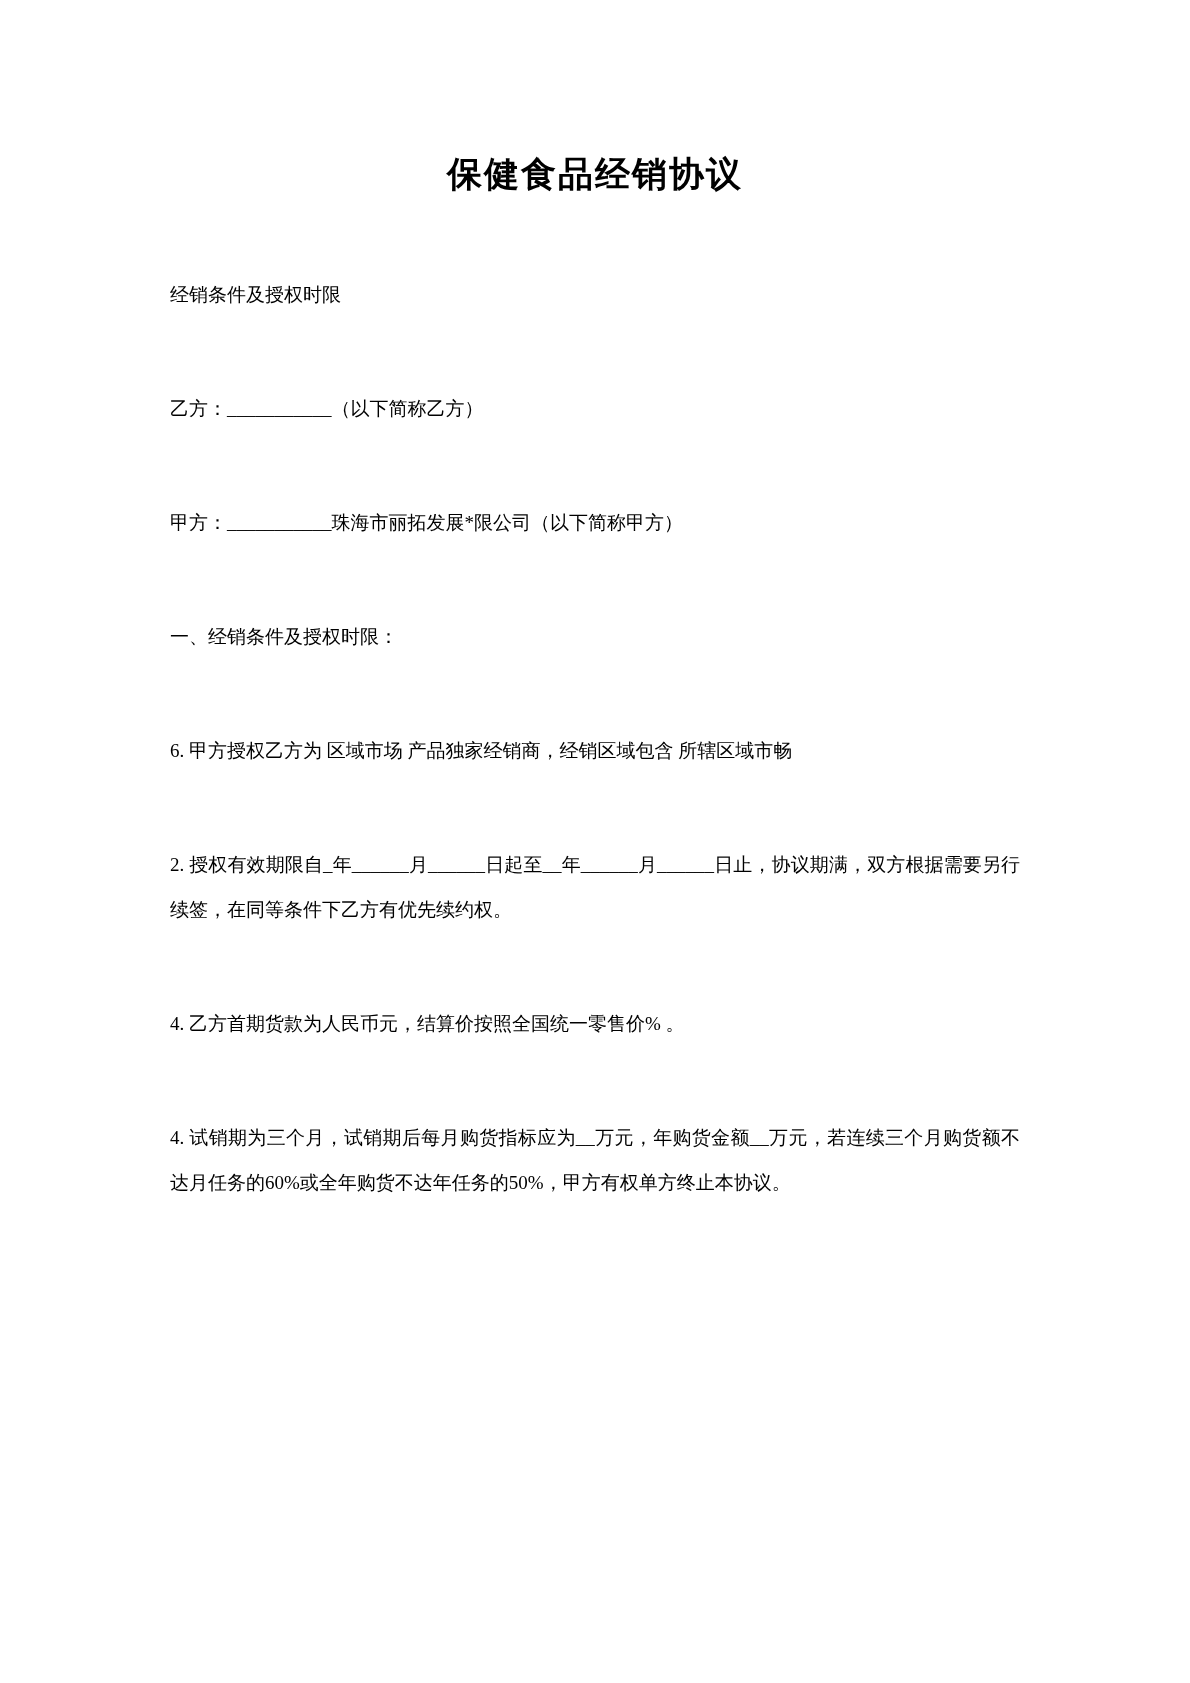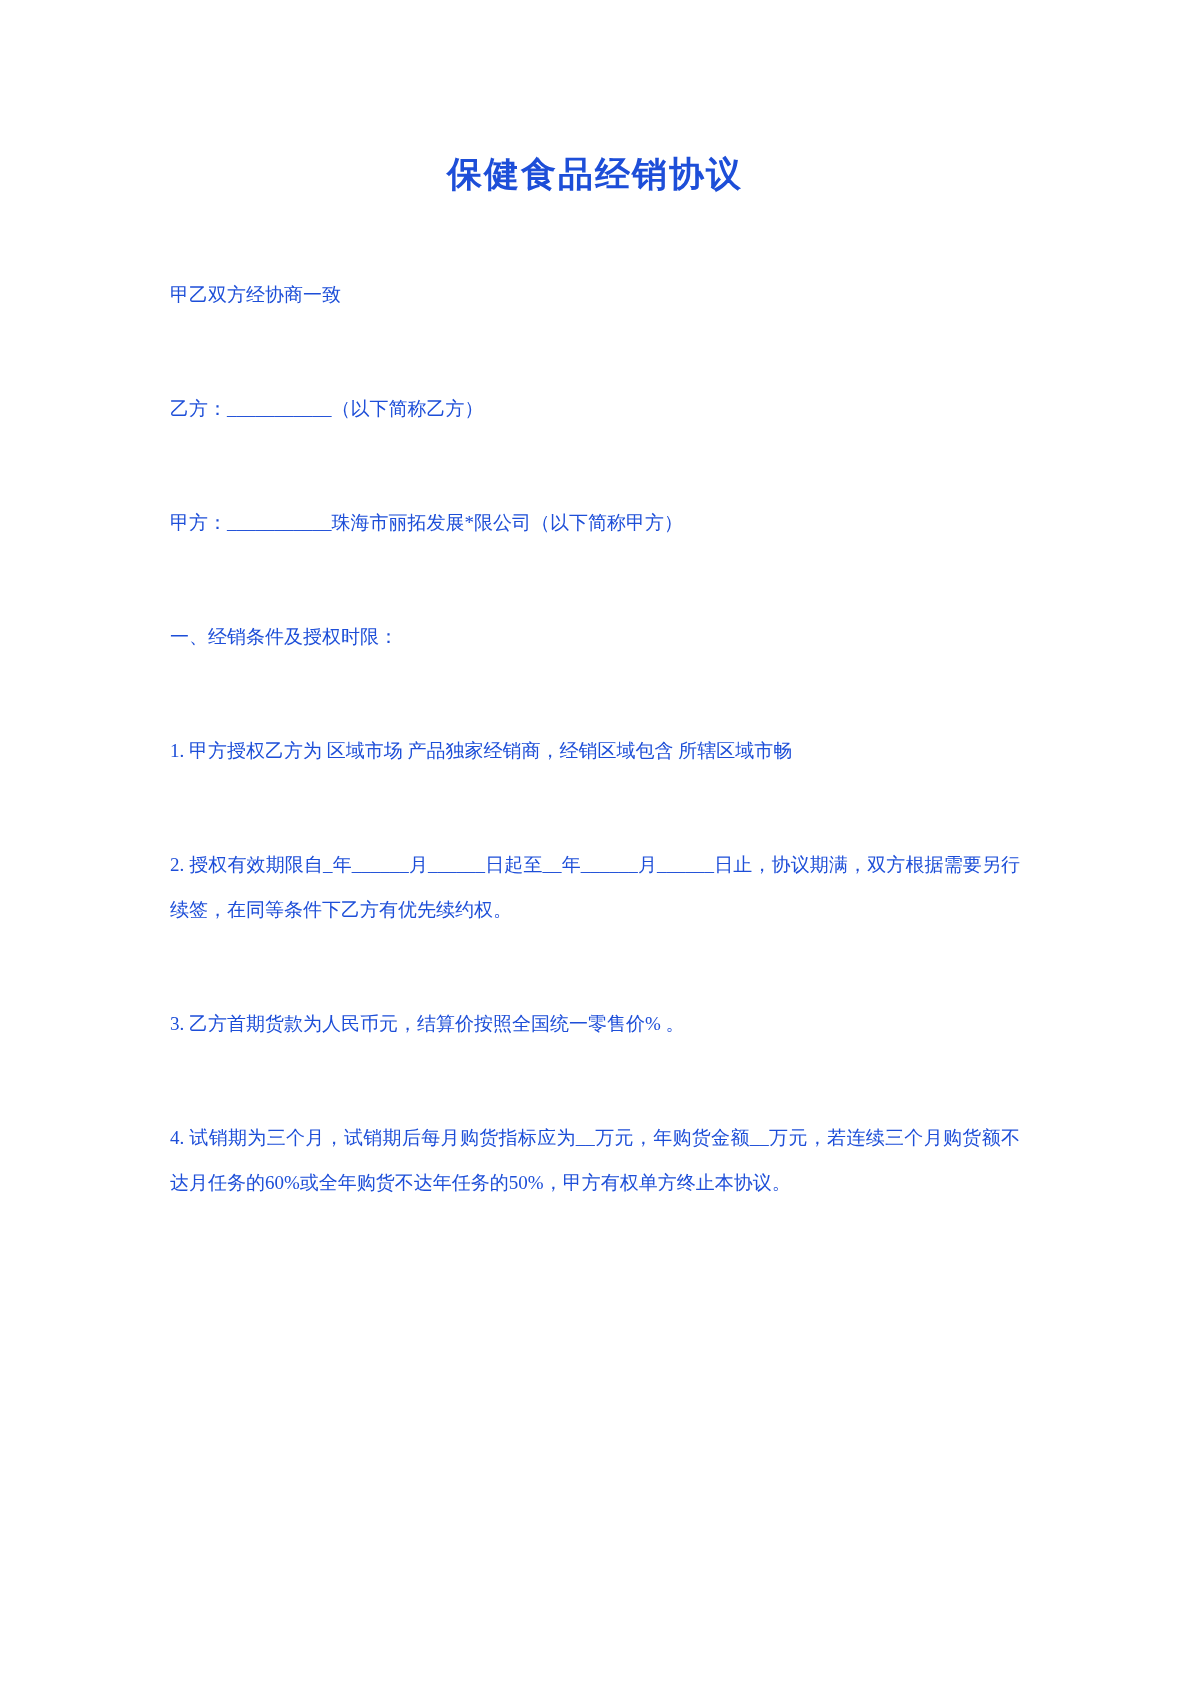--- a/index.html
+++ b/index.html
@@ -15,7 +15,7 @@
     background: #ffffff;
     overflow: hidden;
     font-family: "Liberation Serif", "DejaVu Serif", serif;
-    color: #1d4ed8;
+    color: #000000;
     box-sizing: border-box;
     padding: 150px 170px 0 170px;
   }

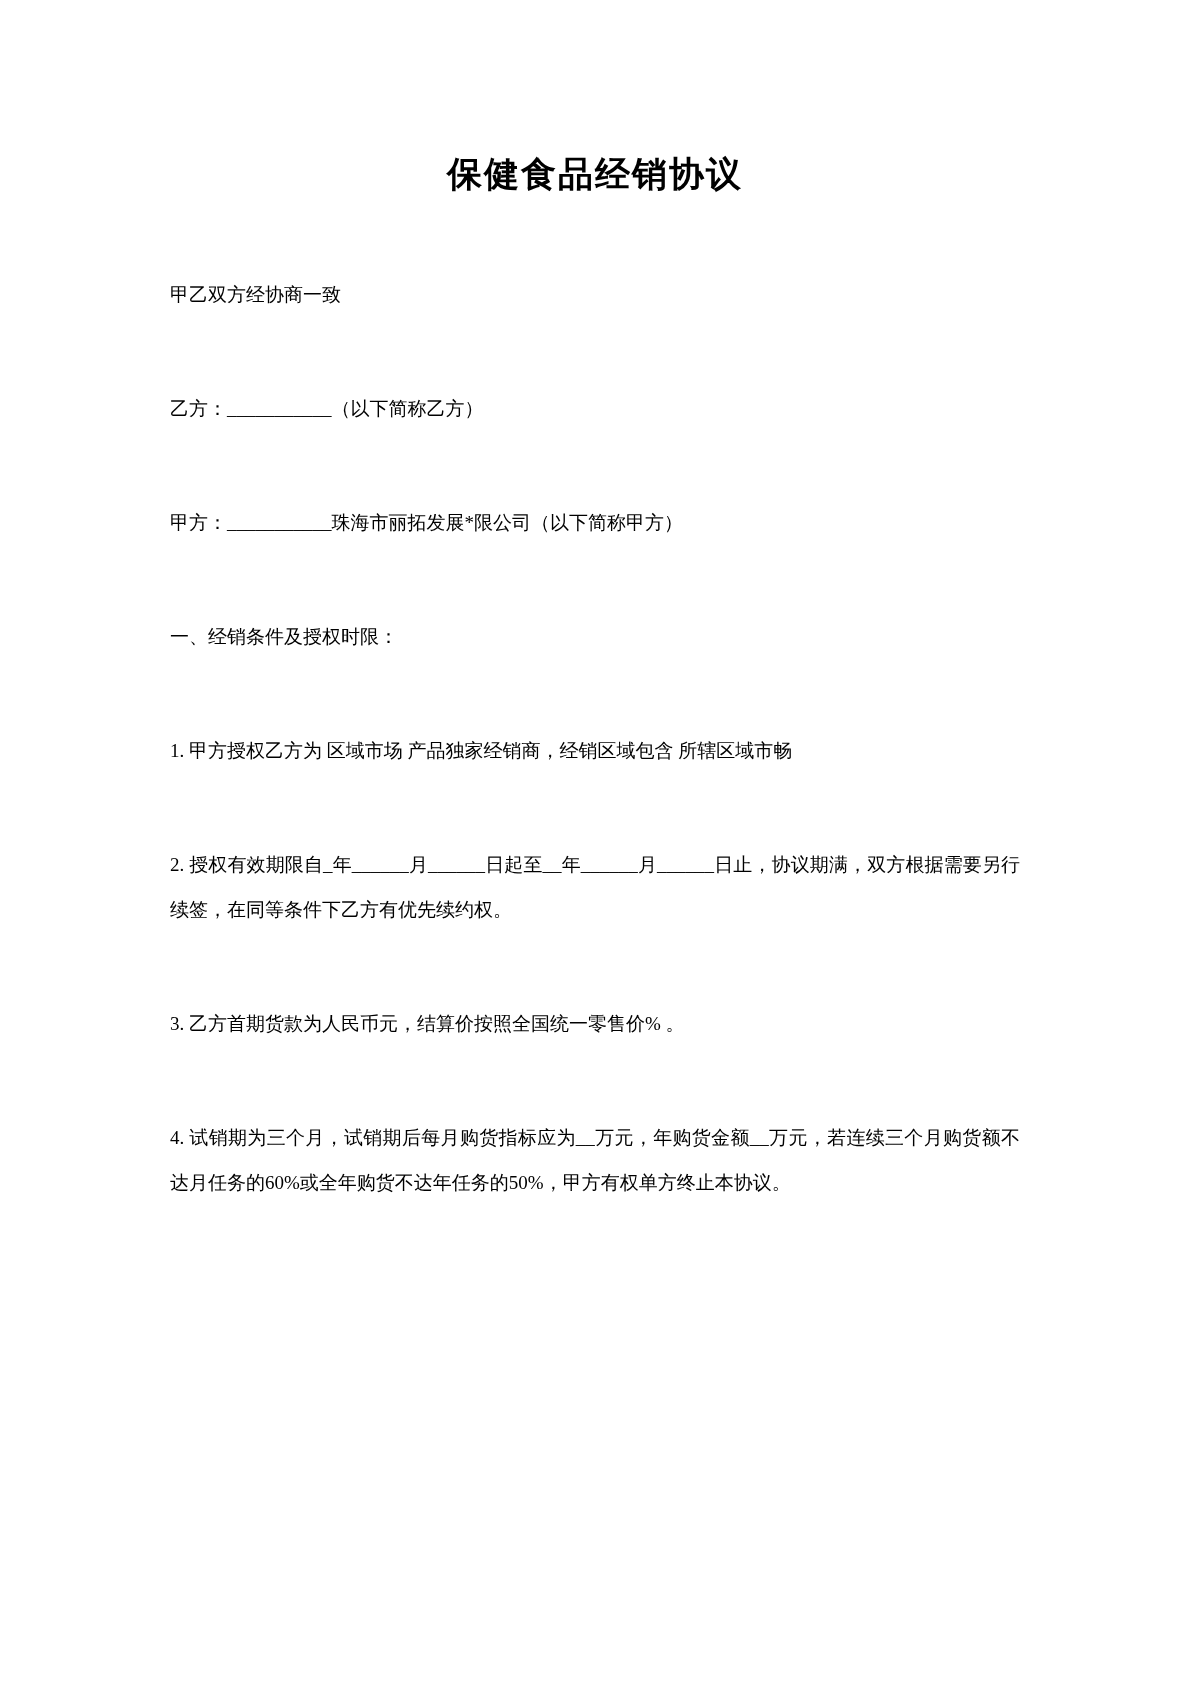--- a/index.html
+++ b/index.html
@@ -48,7 +48,7 @@
 
   <h1 class="doc-title">保健食品经销协议</h1>
 
-  <p class="para">甲乙双方经协商一致</p>
+  <p class="para">经销条件及授权时限</p>
 
   <p class="para">乙方：___________（以下简称乙方）</p>
 

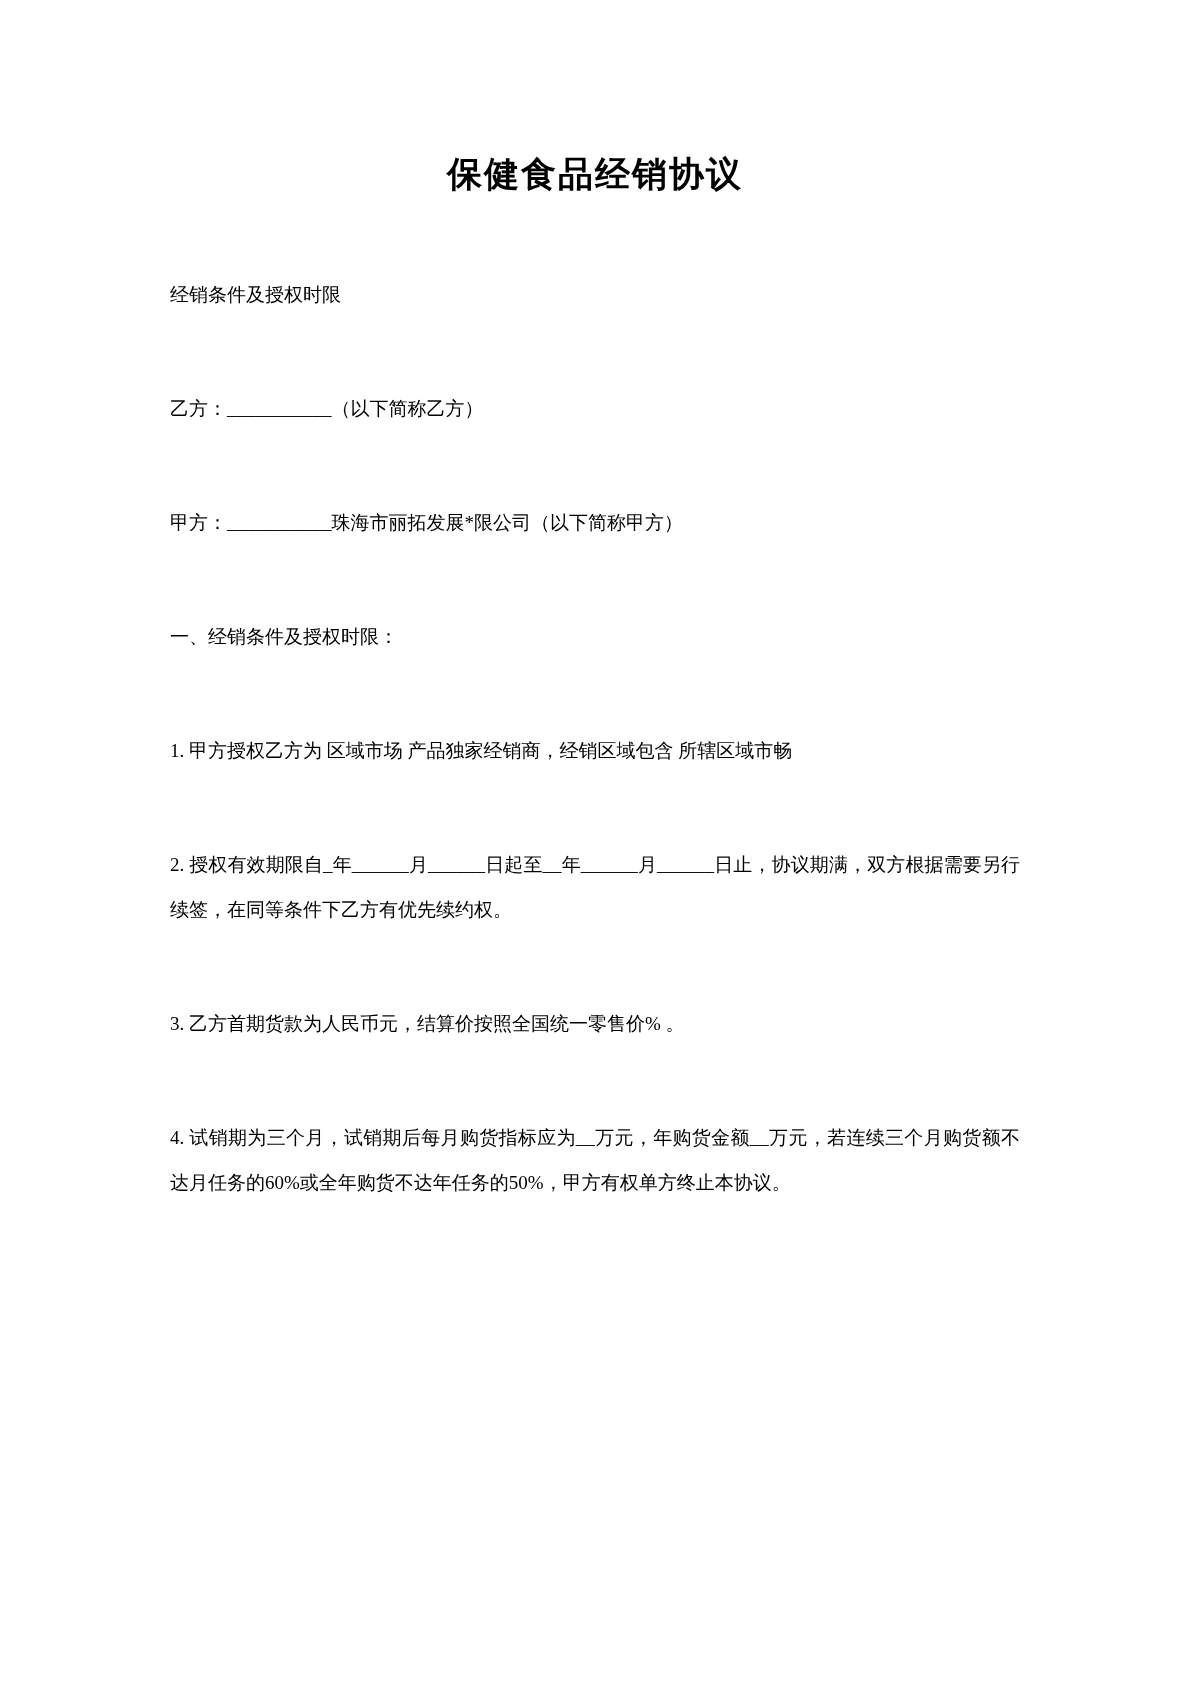--- a/index.html
+++ b/index.html
@@ -57,7 +57,7 @@
 
   <p class="para heading">一、经销条件及授权时限：</p>
 
-  <p class="para">1. 甲方授权乙方为 区域市场 产品独家经销商，经销区域包含 所辖区域市畅</p>
+  <p class="para">6. 甲方授权乙方为 区域市场 产品独家经销商，经销区域包含 所辖区域市畅</p>
 
   <p class="para">2. 授权有效期限自_年______月______日起至__年______月______日止，协议期满，双方根据需要另行续签，在同等条件下乙方有优先续约权。</p>
 

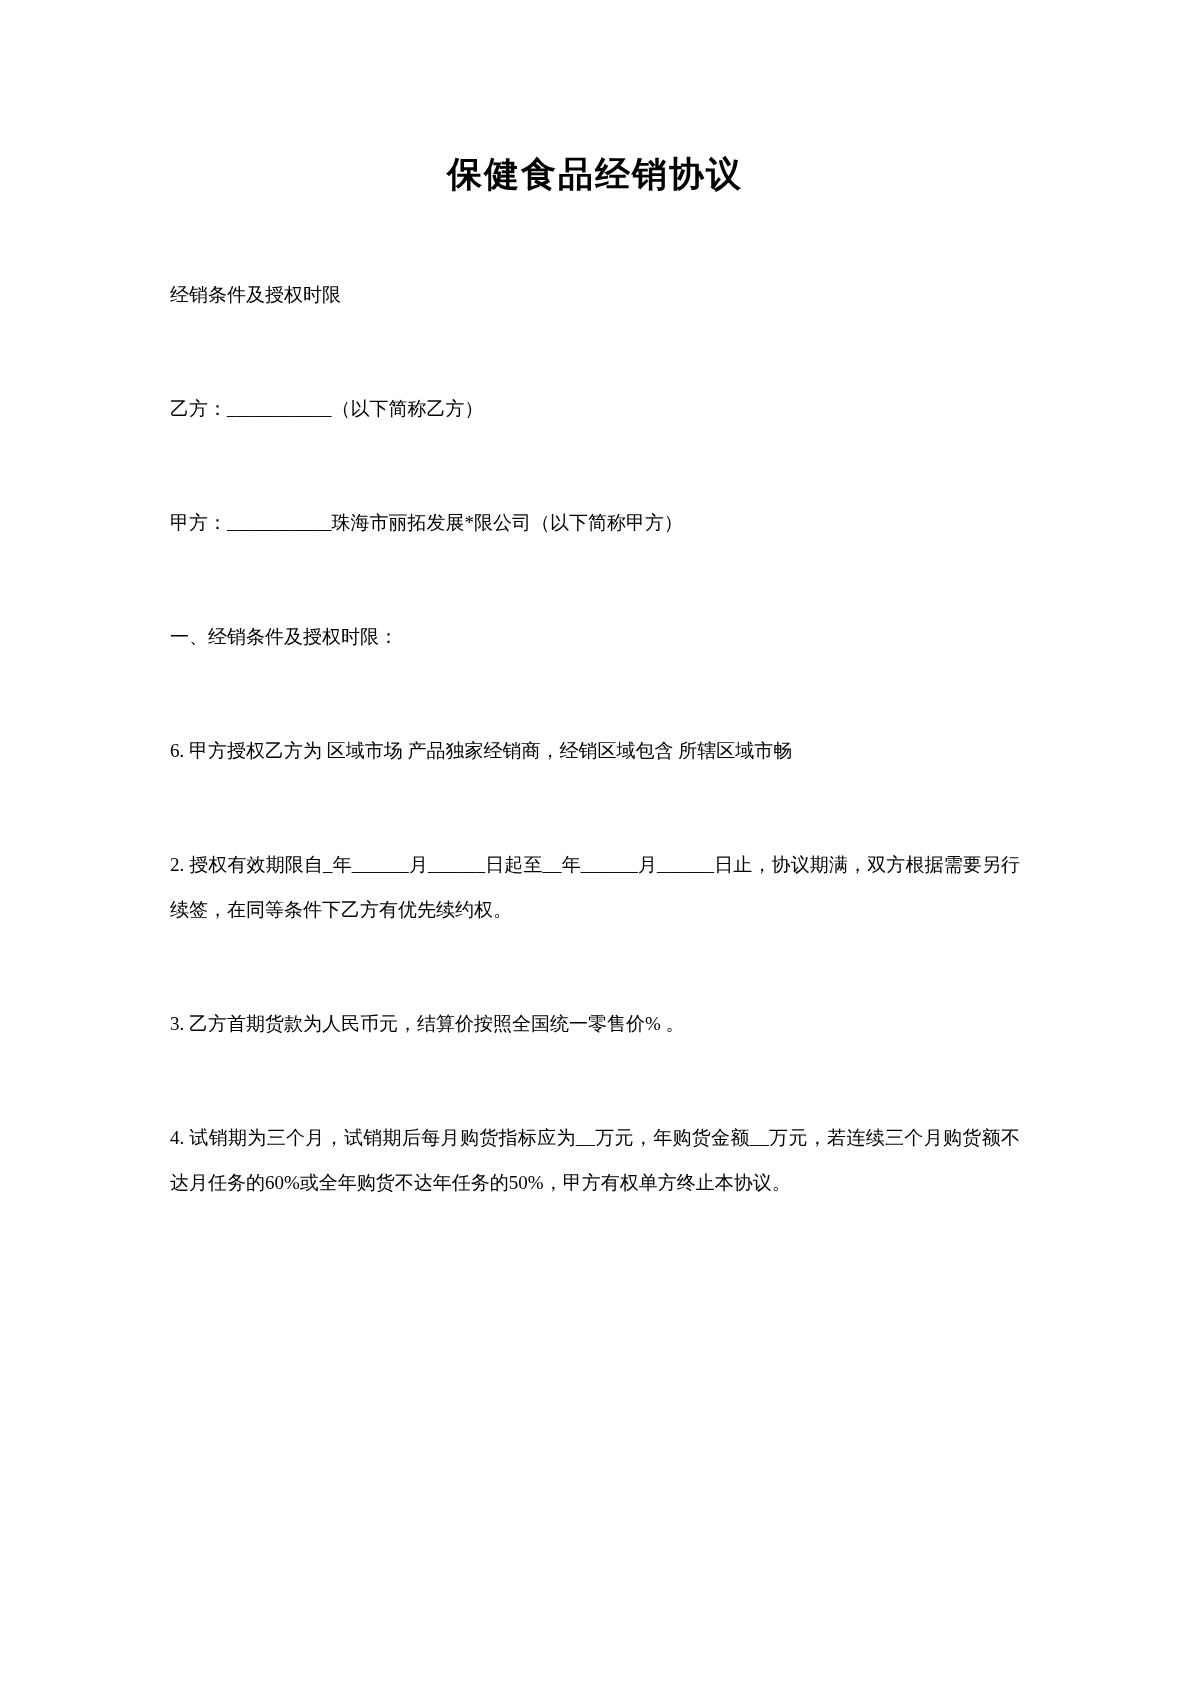--- a/index.html
+++ b/index.html
@@ -61,7 +61,7 @@
 
   <p class="para">2. 授权有效期限自_年______月______日起至__年______月______日止，协议期满，双方根据需要另行续签，在同等条件下乙方有优先续约权。</p>
 
-  <p class="para">3. 乙方首期货款为人民币元，结算价按照全国统一零售价% 。</p>
+  <p class="para">4. 乙方首期货款为人民币元，结算价按照全国统一零售价% 。</p>
 
   <p class="para">4. 试销期为三个月，试销期后每月购货指标应为__万元，年购货金额__万元，若连续三个月购货额不达月任务的60%或全年购货不达年任务的50%，甲方有权单方终止本协议。</p>
 

